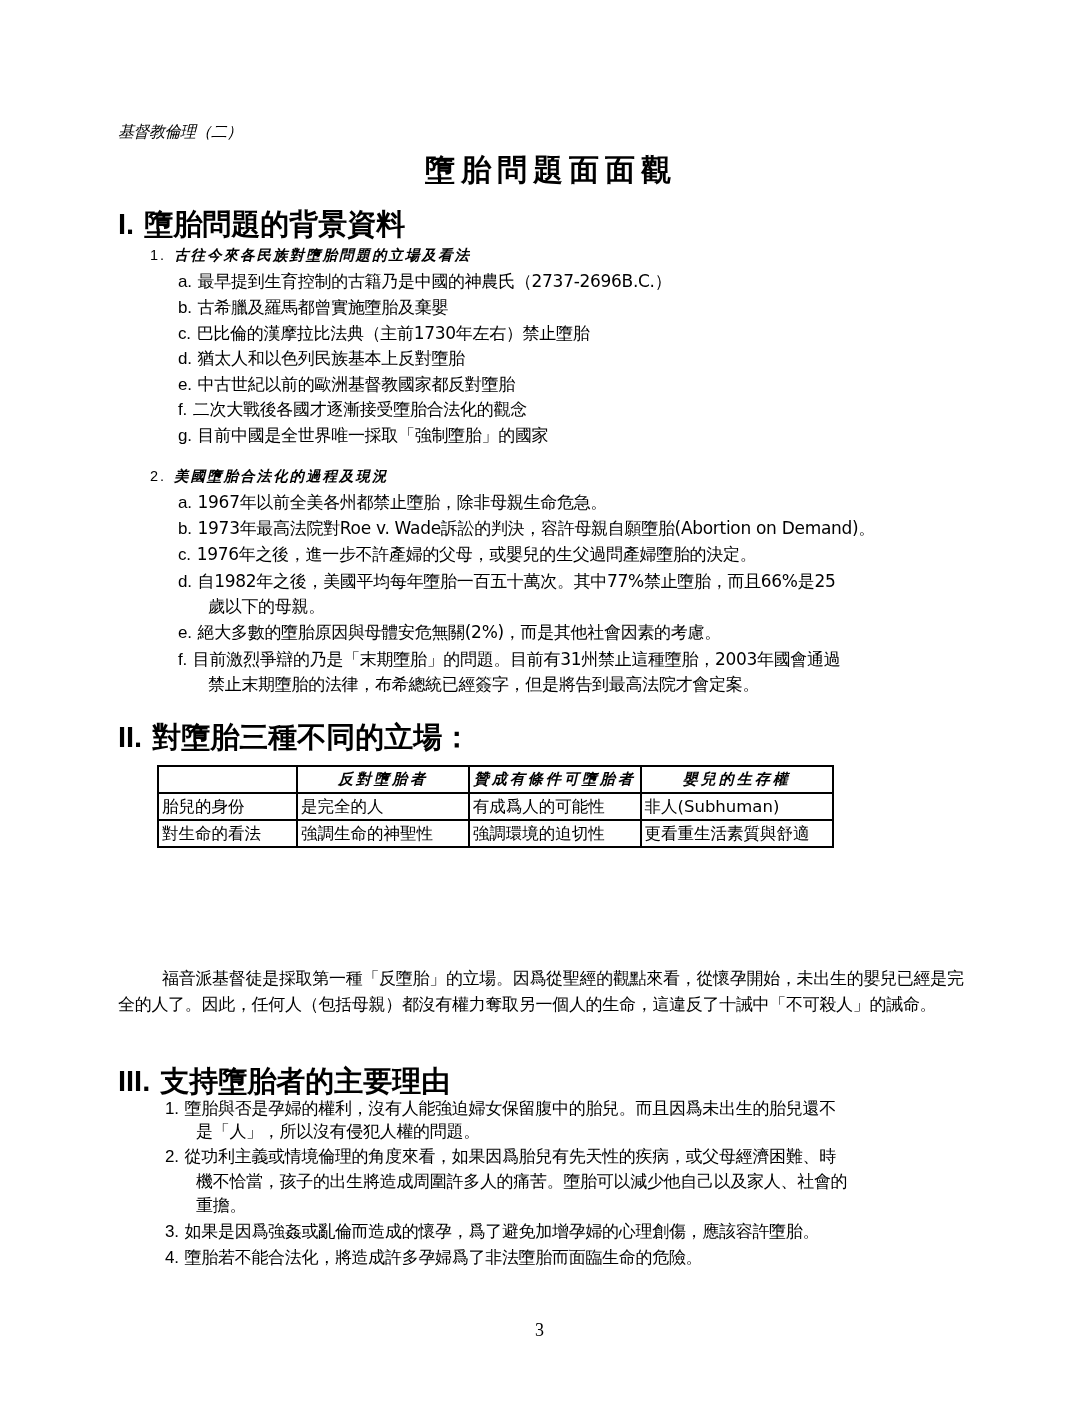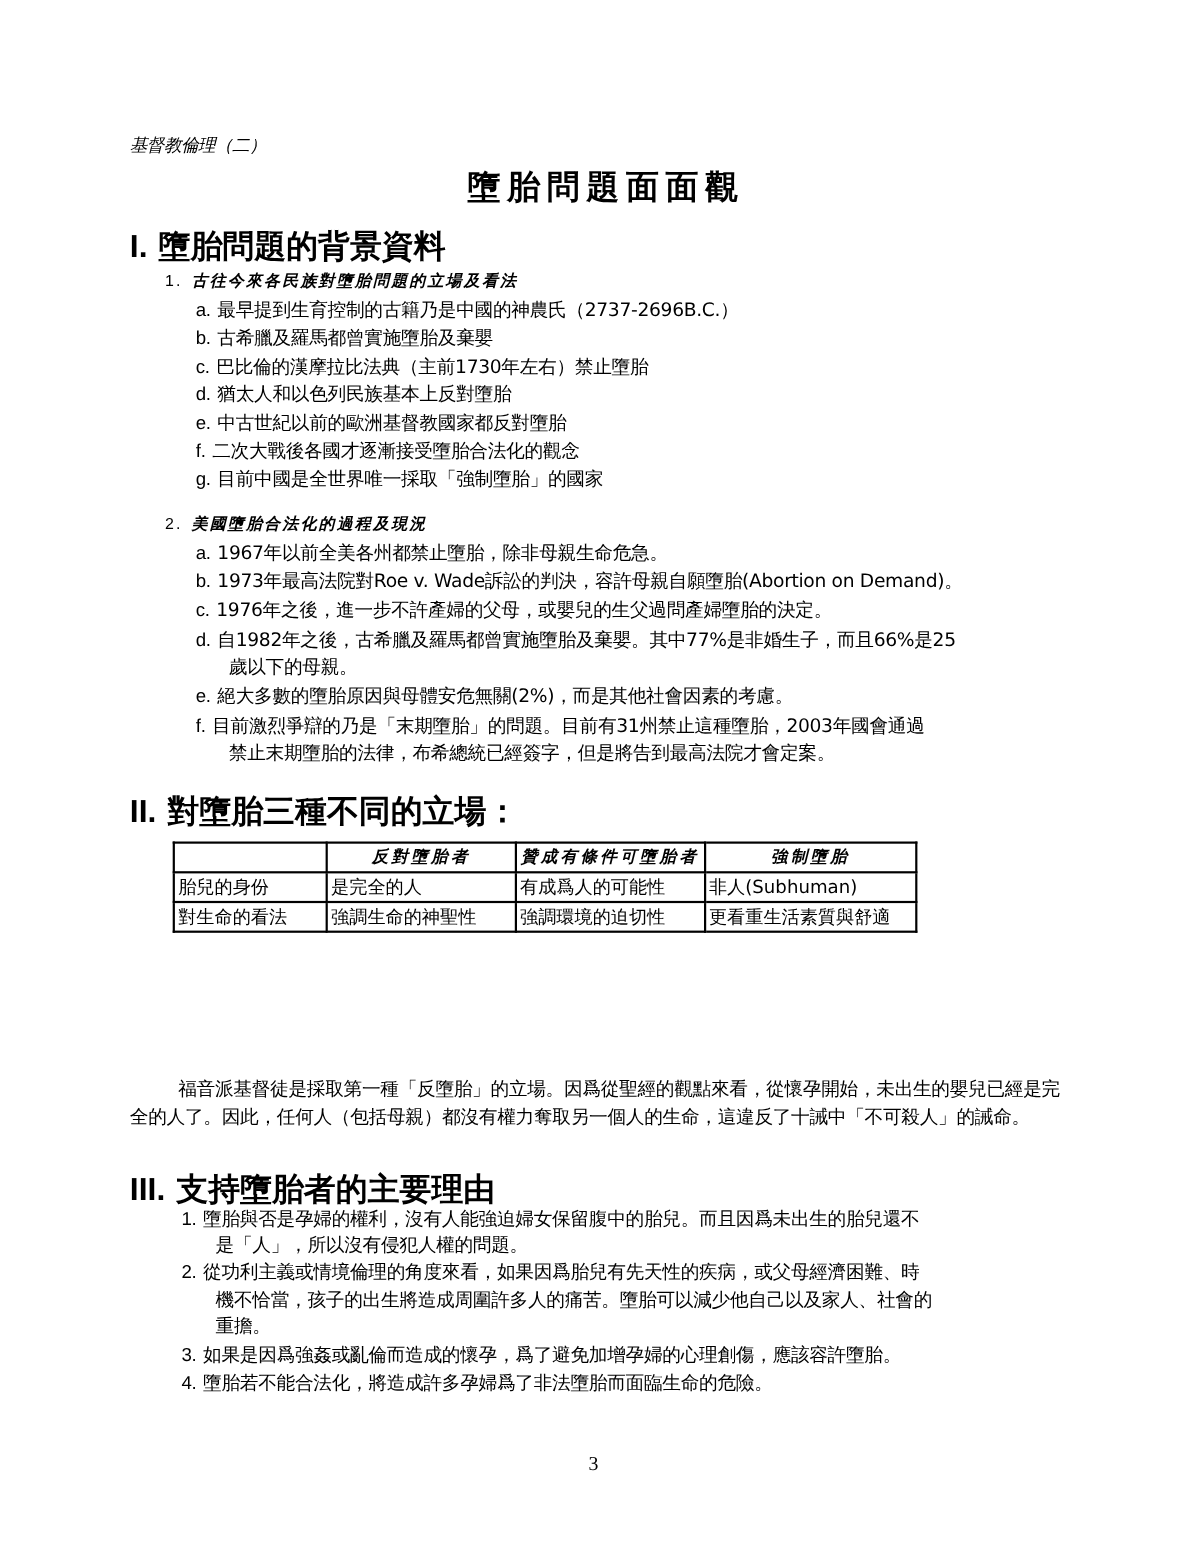--- a/index.html
+++ b/index.html
@@ -50,7 +50,7 @@
 <div class="abs item" style="left:178px; top:491px;"><span class="m">a.</span><span>1967年以前全美各州都禁止墮胎，除非母親生命危急。</span></div>
 <div class="abs item" style="left:178px; top:517px;"><span class="m">b.</span><span>1973年最高法院對Roe v. Wade訴訟的判決，容許母親自願墮胎(Abortion on Demand)。</span></div>
 <div class="abs item" style="left:178px; top:543px;"><span class="m">c.</span><span>1976年之後，進一步不許產婦的父母，或嬰兒的生父過問產婦墮胎的決定。</span></div>
-<div class="abs item" style="left:178px; top:570px;"><span class="m">d.</span><span>自1982年之後，古希臘及羅馬都曾實施墮胎及棄嬰。其中77%是非婚生子，而且66%是25</span></div>
+<div class="abs item" style="left:178px; top:570px;"><span class="m">d.</span><span>自1982年之後，美國平均每年墮胎一百五十萬次。其中77%禁止墮胎，而且66%是25</span></div>
 <div class="abs cont" style="left:208px; top:595px;">歲以下的母親。</div>
 <div class="abs item" style="left:178px; top:621px;"><span class="m">e.</span><span>絕大多數的墮胎原因與母體安危無關(2%)，而是其他社會因素的考慮。</span></div>
 <div class="abs item" style="left:178px; top:648px;"><span class="m">f.</span><span>目前激烈爭辯的乃是「末期墮胎」的問題。目前有31州禁止這種墮胎，2003年國會通過</span></div>

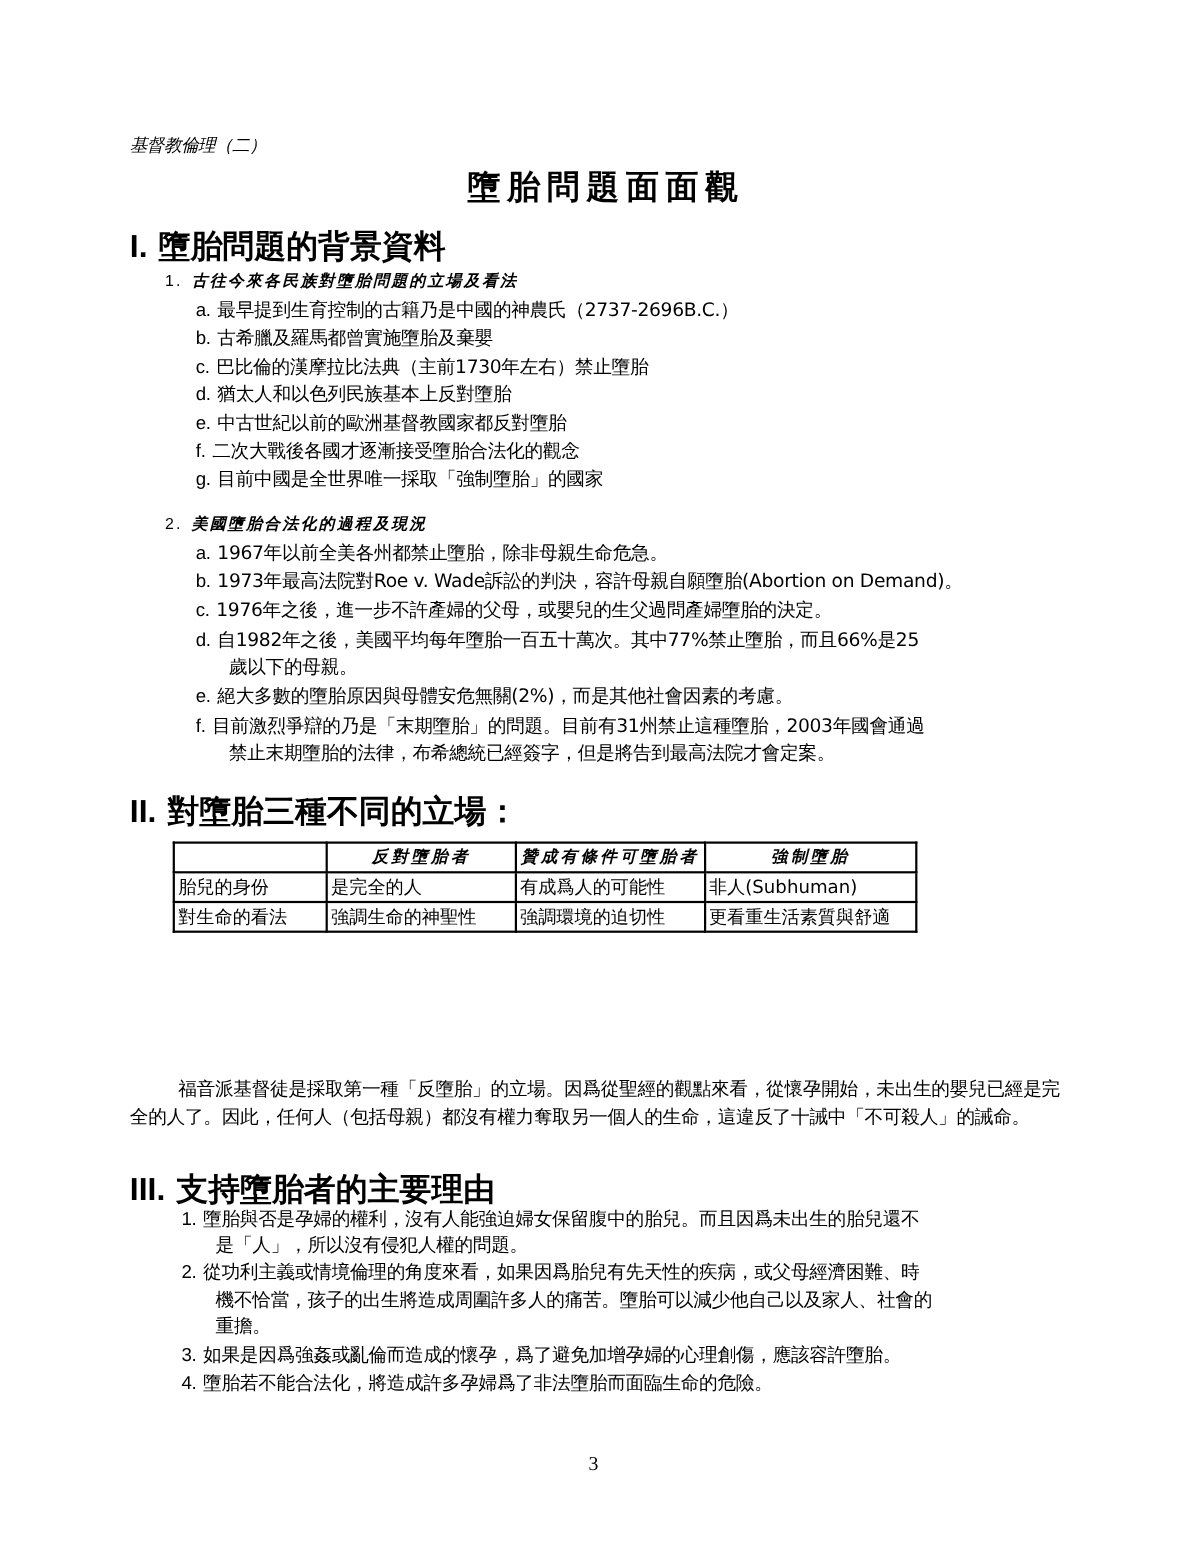--- a/index.html
+++ b/index.html
@@ -72,7 +72,7 @@
     <th></th>
     <th>反對墮胎者</th>
     <th>贊成有條件可墮胎者</th>
-    <th>強制墮胎</th>
+    <th>嬰兒的生存權</th>
   </tr>
   <tr>
     <td>胎兒的身份</td>

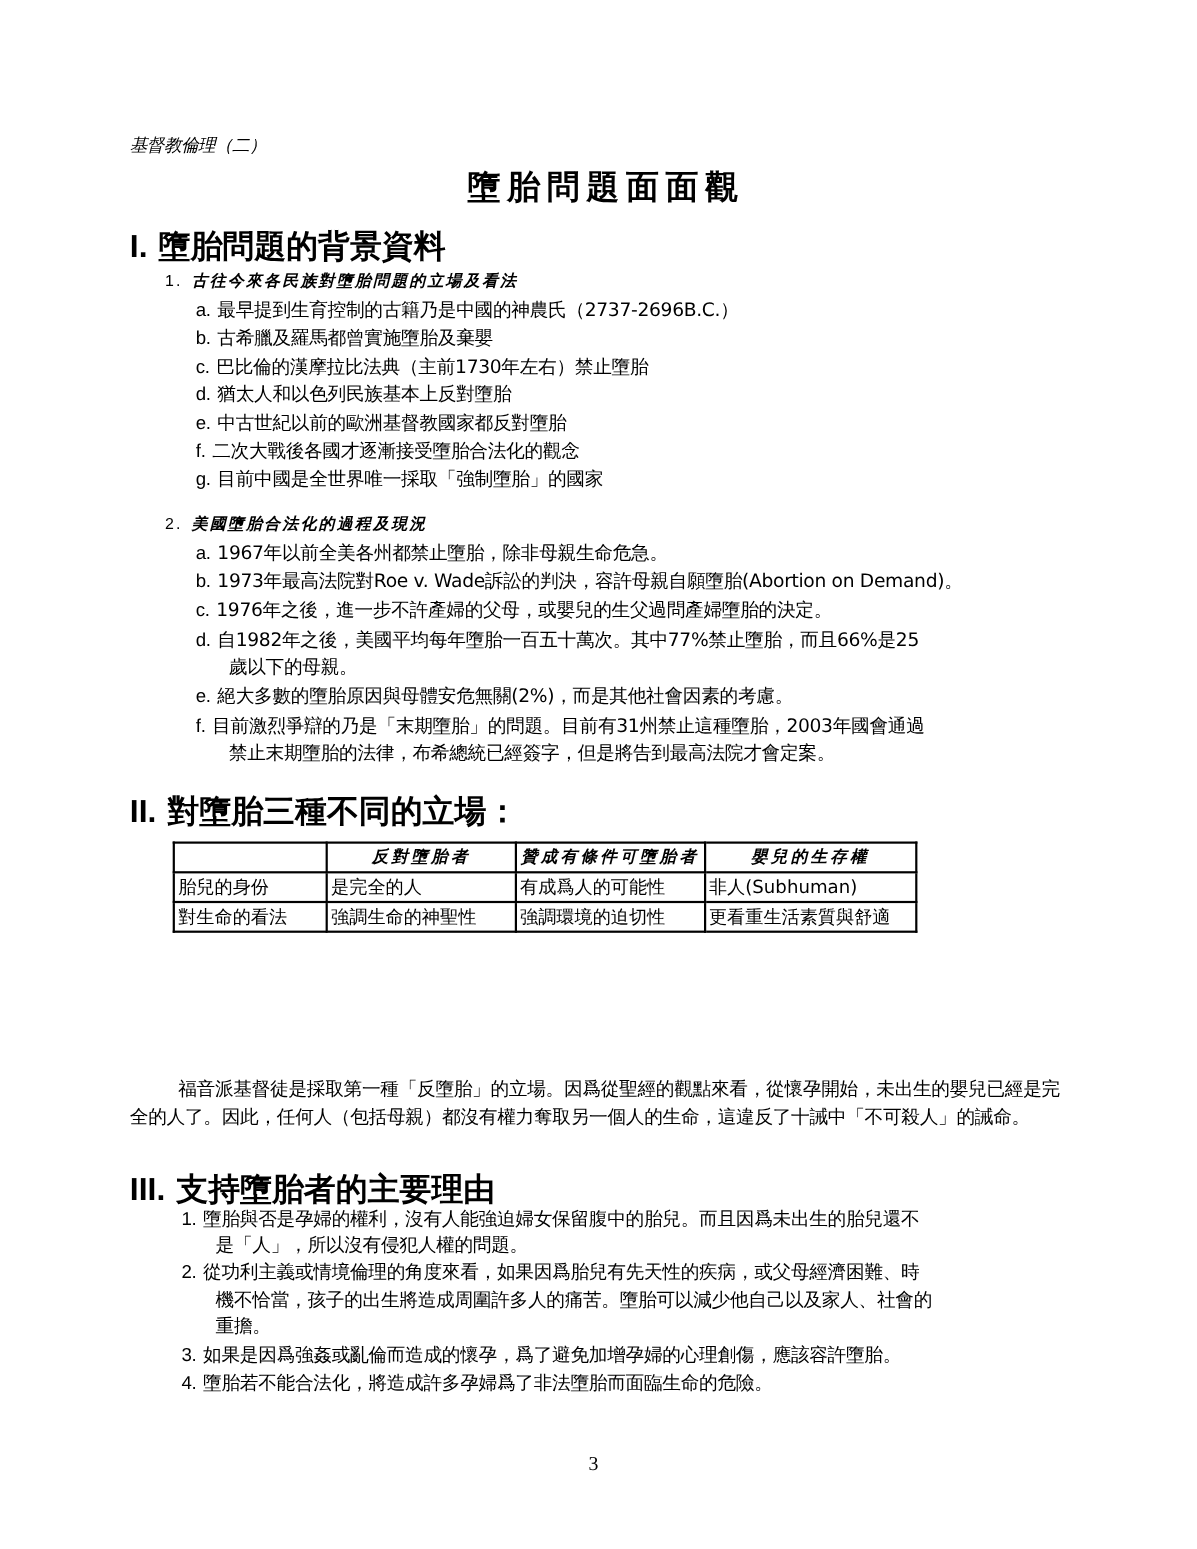--- a/index.html
+++ b/index.html
@@ -21,7 +21,7 @@
   table.pos td, table.pos th { border: 2px solid #000; padding: 1px 3px; vertical-align: top; line-height: 23px; text-align: left; }
   table.pos th { font-weight: bold; font-style: italic; text-align: center; font-family: "DejaVu Serif", "Liberation Serif", serif; font-size: 15px; letter-spacing: 3px; }
   table.pos col.c1 { width: 173px; } table.pos col.c2 { width: 215px; } table.pos col.c3 { width: 215px; } table.pos col.c4 { width: 217px; }
-  .para { left: 118px; top: 965px; width: 860px; font-size: 17px; line-height: 26px; white-space: normal; text-indent: 44px; letter-spacing: -0.3px; margin-top: 12px; }
+  .para { left: 118px; top: 965px; width: 860px; font-size: 17px; line-height: 26px; white-space: normal; text-indent: 44px; letter-spacing: -0.3px; }
   .pagenum { left: 535px; top: 1320px; font-size: 18px; font-family: "Liberation Serif", serif; }
 </style>
 </head>

